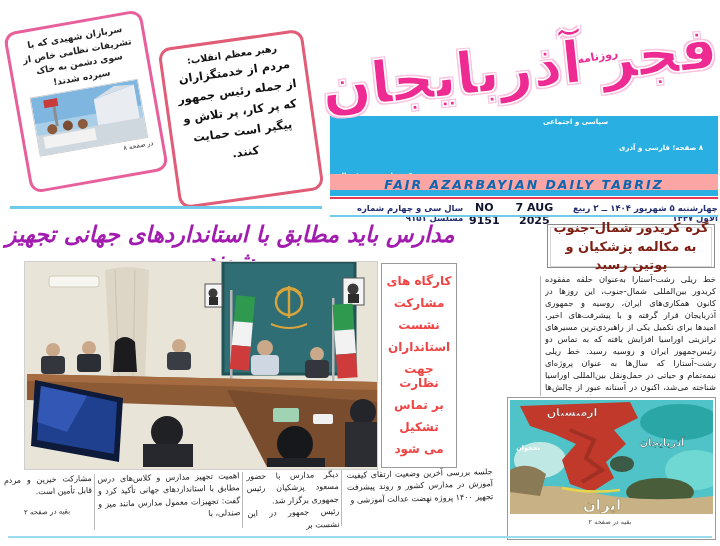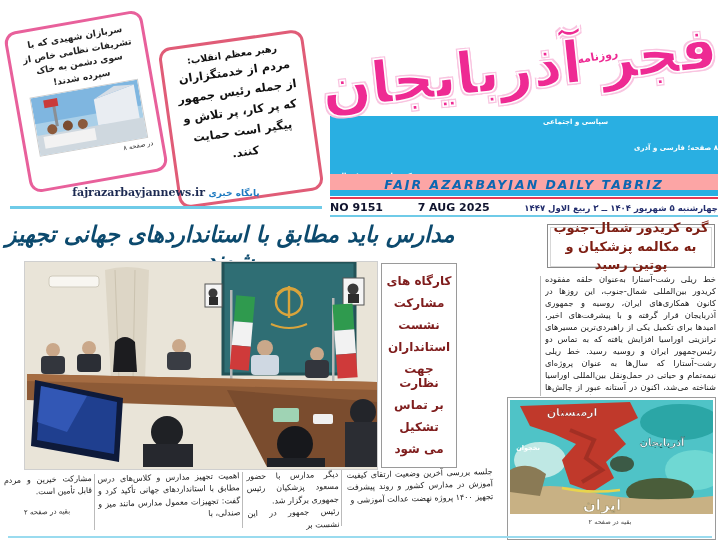--- a/index.html
+++ b/index.html
@@ -71,7 +71,7 @@
 
   <div class="abs banner">
     <span class="banner-small" style="left:8px;margin-top:28px;">تک‌شماره: ۱۰۰۰۰ ریال</span>
-    <span class="banner-small" style="right:0;">۸ صفحه؛ فارسی و آذری</span>
+    <span class="banner-small" style="right:15px;">۸ صفحه؛ فارسی و آذری</span>
   </div>
   <div class="abs mast-daily">روزنامه</div>
   <div class="abs mast-desc">سیاسی و اجتماعی</div>

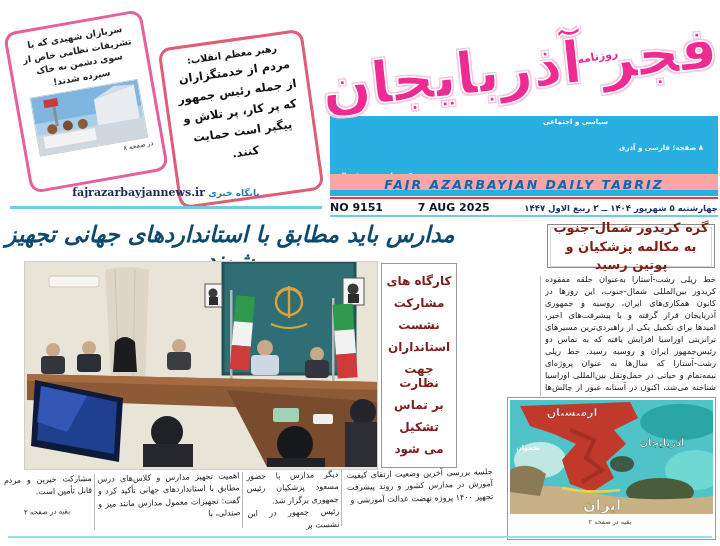--- a/index.html
+++ b/index.html
@@ -112,10 +112,6 @@
     <div class="ptext">مردم از خدمتگزاران از جمله رئیس جمهور که پر کار، پر تلاش و پیگیر است حمایت کنند.</div>
   </div>
 
-  <div class="abs siteline">
-    <span class="sitelabel">پایگاه خبری</span>
-    <span class="siteurl">fajrazarbayjannews.ir</span>
-  </div>
   <div class="abs rule-cyan" style="left:10px;top:206px;width:312px;"></div>
 
   <div class="abs headline">مدارس باید مطابق با استانداردهای جهانی تجهیز شوند</div>

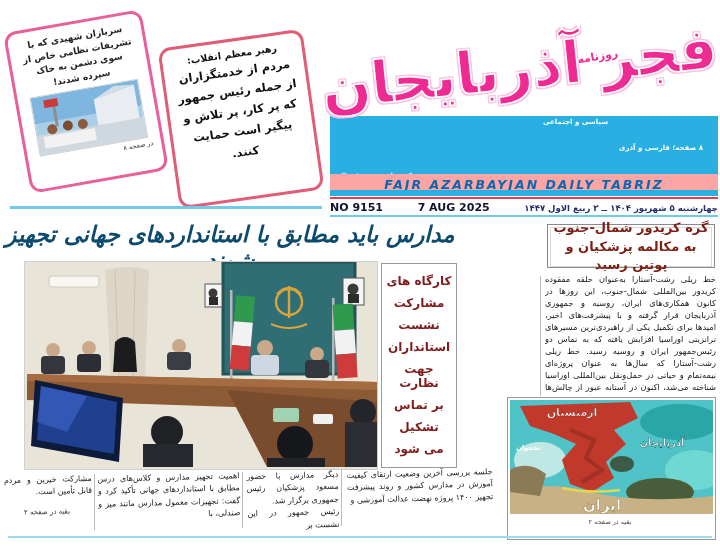--- a/index.html
+++ b/index.html
@@ -86,6 +86,7 @@
     <span>چهارشنبه ۵ شهریور ۱۴۰۴ ــ ۳ ربیع الاول ۱۴۴۷</span>
     <span class="en">7 AUG 2025</span>
     <span class="en">NO 9151</span>
+    <span>سال سی و چهارم شماره مسلسل ۹۱۵۱</span>
   </div>
   <div class="abs dateline-rule"></div>
 

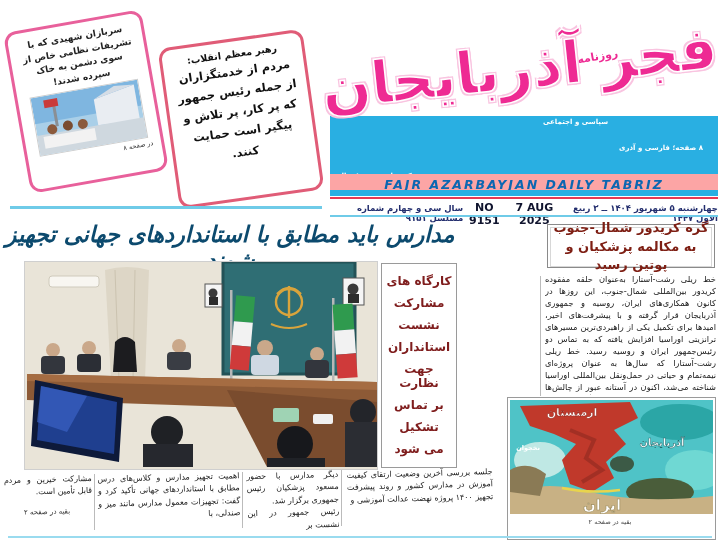--- a/index.html
+++ b/index.html
@@ -42,7 +42,7 @@
 
   
   .headline{left:0px;top:221px;width:460px;text-align:center;font-size:22.5px;font-weight:bold;
-      font-style:italic;color:#0c4a6e;}
+      font-style:italic;color:#a21caf;}
   .photo-frame{left:24px;top:261px;width:352px;height:207px;border:1px solid #cfcfcf;background:#e9e4d8;}
   .kickerbox{left:381px;top:263px;width:76px;height:205px;border:1px solid #9a9a9a;box-sizing:border-box;
       display:flex;flex-direction:column;justify-content:space-around;padding:6px 2px;}

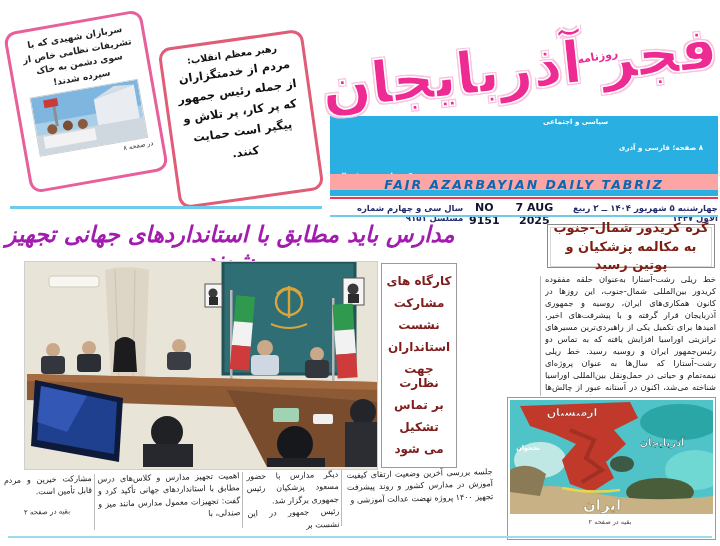--- a/index.html
+++ b/index.html
@@ -46,7 +46,7 @@
   .photo-frame{left:24px;top:261px;width:352px;height:207px;border:1px solid #cfcfcf;background:#e9e4d8;}
   .kickerbox{left:381px;top:263px;width:76px;height:205px;border:1px solid #9a9a9a;box-sizing:border-box;
       display:flex;flex-direction:column;justify-content:space-around;padding:6px 2px;}
-  .kickerbox div{font-size:12px;font-weight:bold;color:#7f1d1d;text-align:center;line-height:1.1;}
+  .kickerbox div{font-size:12px;font-weight:bold;color:#ef4444;text-align:center;line-height:1.1;}
   .vsep{width:1px;background:#bbb;}
 
   

